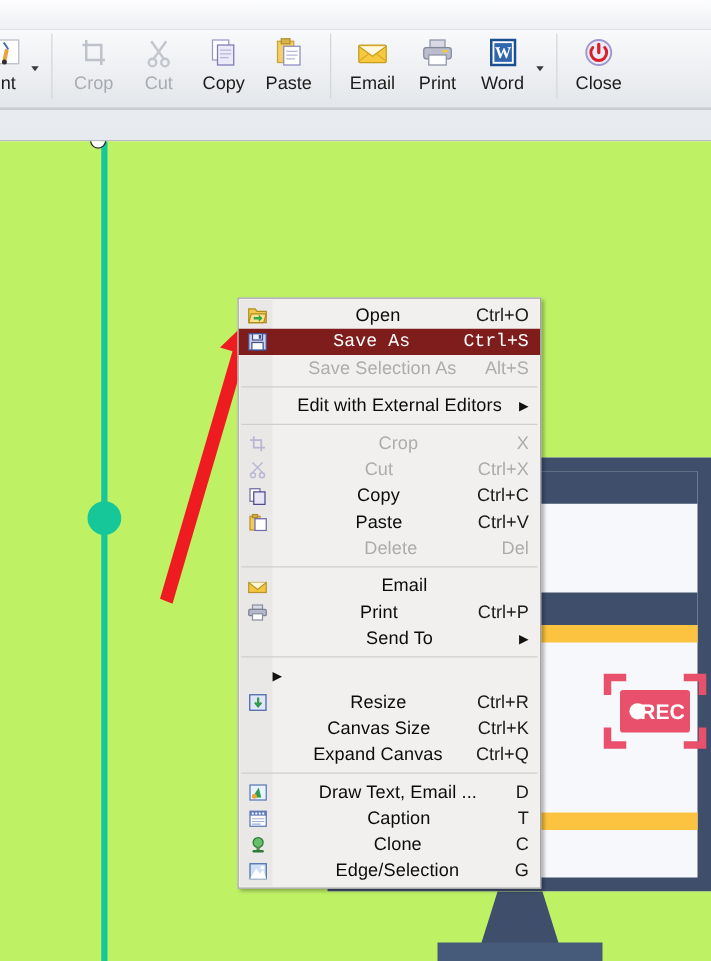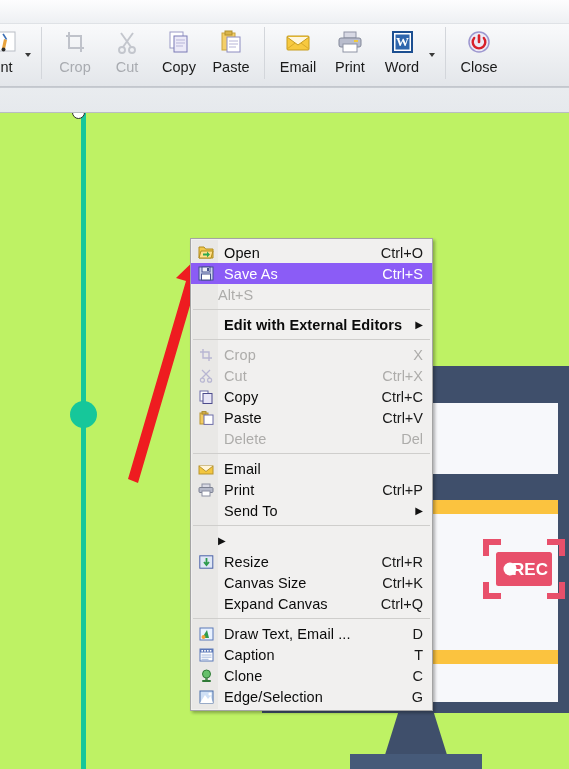--- a/index.html
+++ b/index.html
@@ -85,7 +85,7 @@
   }
   .mi{
     position:relative;display:flex;align-items:center;height:21px;padding-left:3px;
-    box-sizing:border-box;z-index:2;
+    box-sizing:border-box;z-index:2;text-align:center;
   }
   .mi .mi-ic{width:24px;min-width:24px;height:19px;display:flex;align-items:center;justify-content:center;}
   .mi .mi-lb{flex:1;padding-left:6px;white-space:nowrap;letter-spacing:0.1px;}

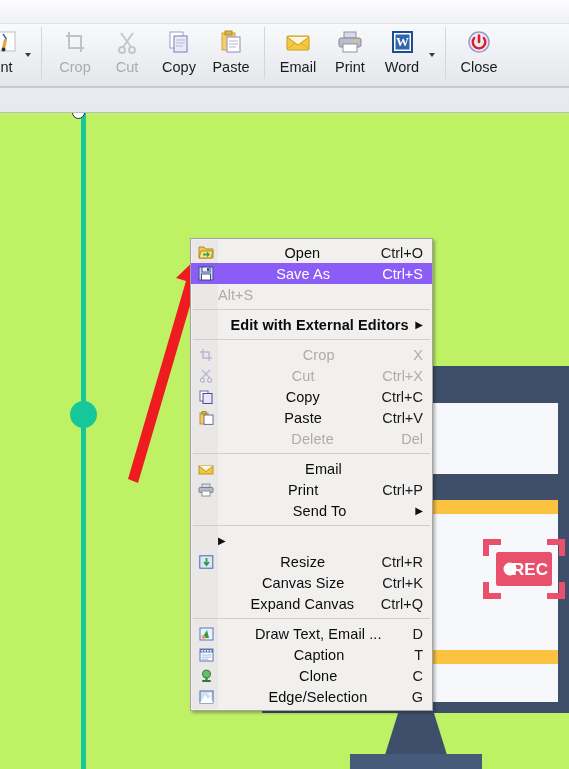--- a/index.html
+++ b/index.html
@@ -93,7 +93,7 @@
   .mi .mi-sub{padding-right:9px;font-size:10px;color:#111;}
   .mi.dis .mi-lb,.mi.dis .mi-sc{color:#adacaa;}
   .mi.bold .mi-lb{font-weight:bold;}
-  .mi.hl{background:#8b5cf6;}
+  .mi.hl{background:#7f1d1d;font-family:Liberation Mono, monospace;}
   .mi.hl .mi-lb,.mi.hl .mi-sc{color:#ffffff;}
   .msep{height:1px;margin:4px 2px 4px 2px;background:#cfcecc;position:relative;z-index:2;}
 </style>

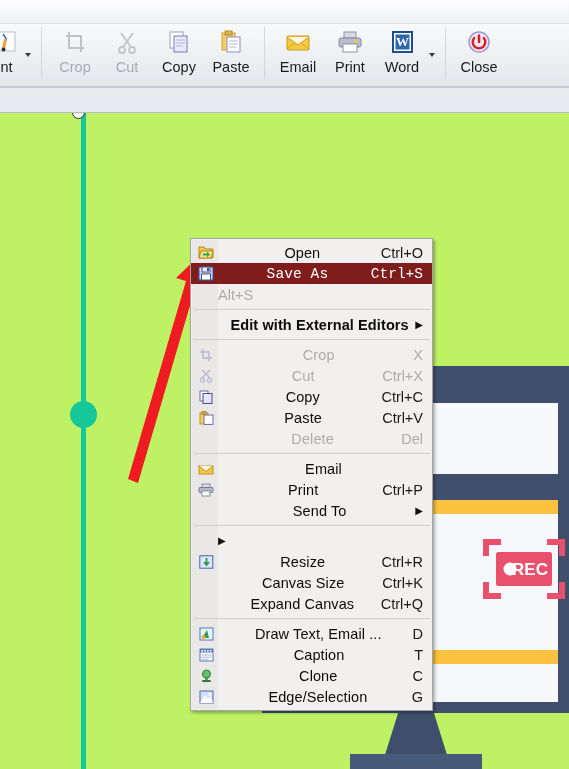--- a/index.html
+++ b/index.html
@@ -295,6 +295,7 @@
 
   <div class="mi dis">
     <div class="mi-ic"></div>
+    <div class="mi-lb">Save Selection As</div>
     <div class="mi-sc">Alt+S</div>
   </div>
 

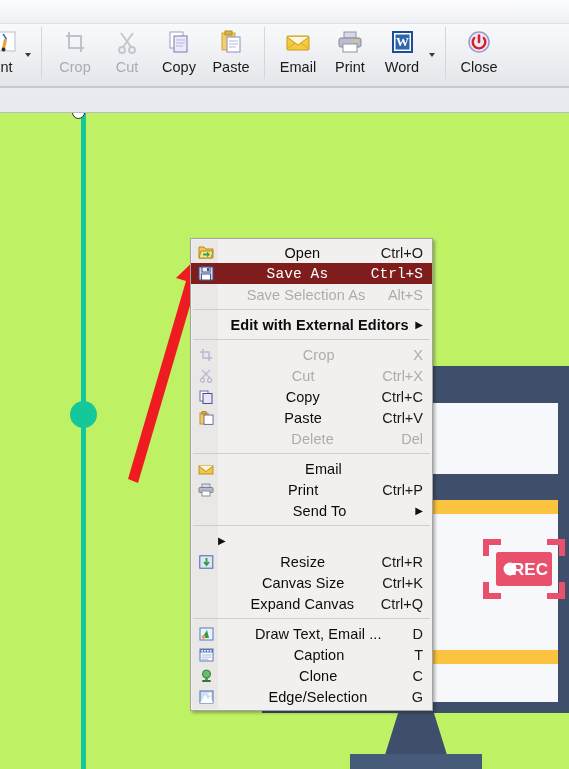--- a/index.html
+++ b/index.html
@@ -92,7 +92,7 @@
   .mi .mi-sc{padding-right:9px;color:#1a1a1a;white-space:nowrap;}
   .mi .mi-sub{padding-right:9px;font-size:10px;color:#111;}
   .mi.dis .mi-lb,.mi.dis .mi-sc{color:#adacaa;}
-  .mi.bold .mi-lb{font-weight:bold;}
+  .mi.bold .mi-lb{font-weight:normal;}
   .mi.hl{background:#7f1d1d;font-family:Liberation Mono, monospace;}
   .mi.hl .mi-lb,.mi.hl .mi-sc{color:#ffffff;}
   .msep{height:1px;margin:4px 2px 4px 2px;background:#cfcecc;position:relative;z-index:2;}

